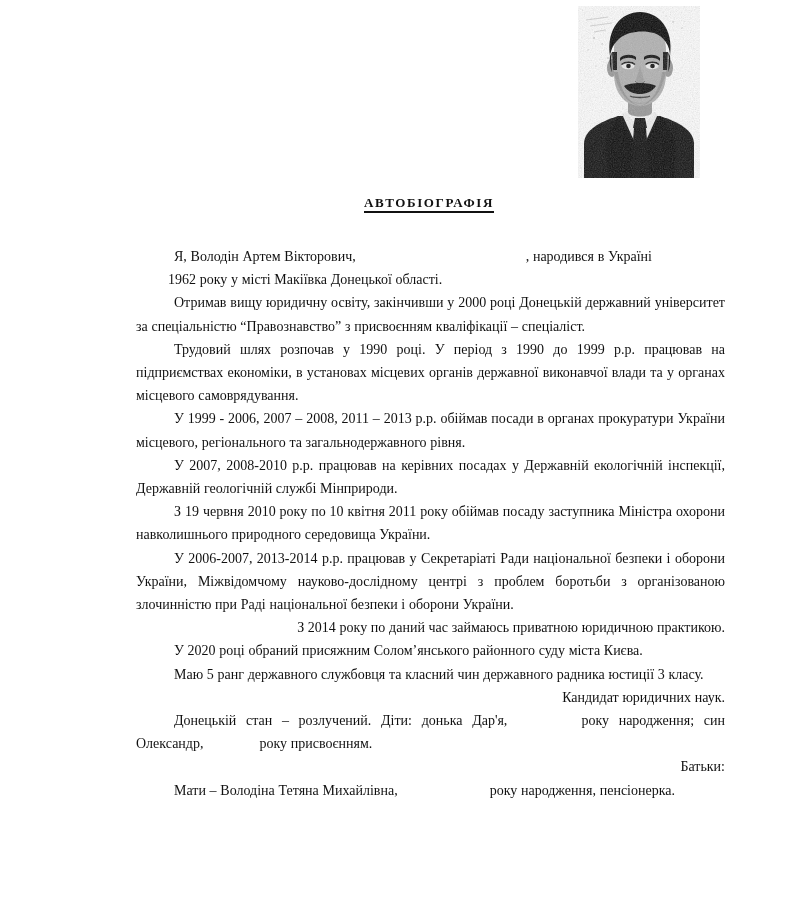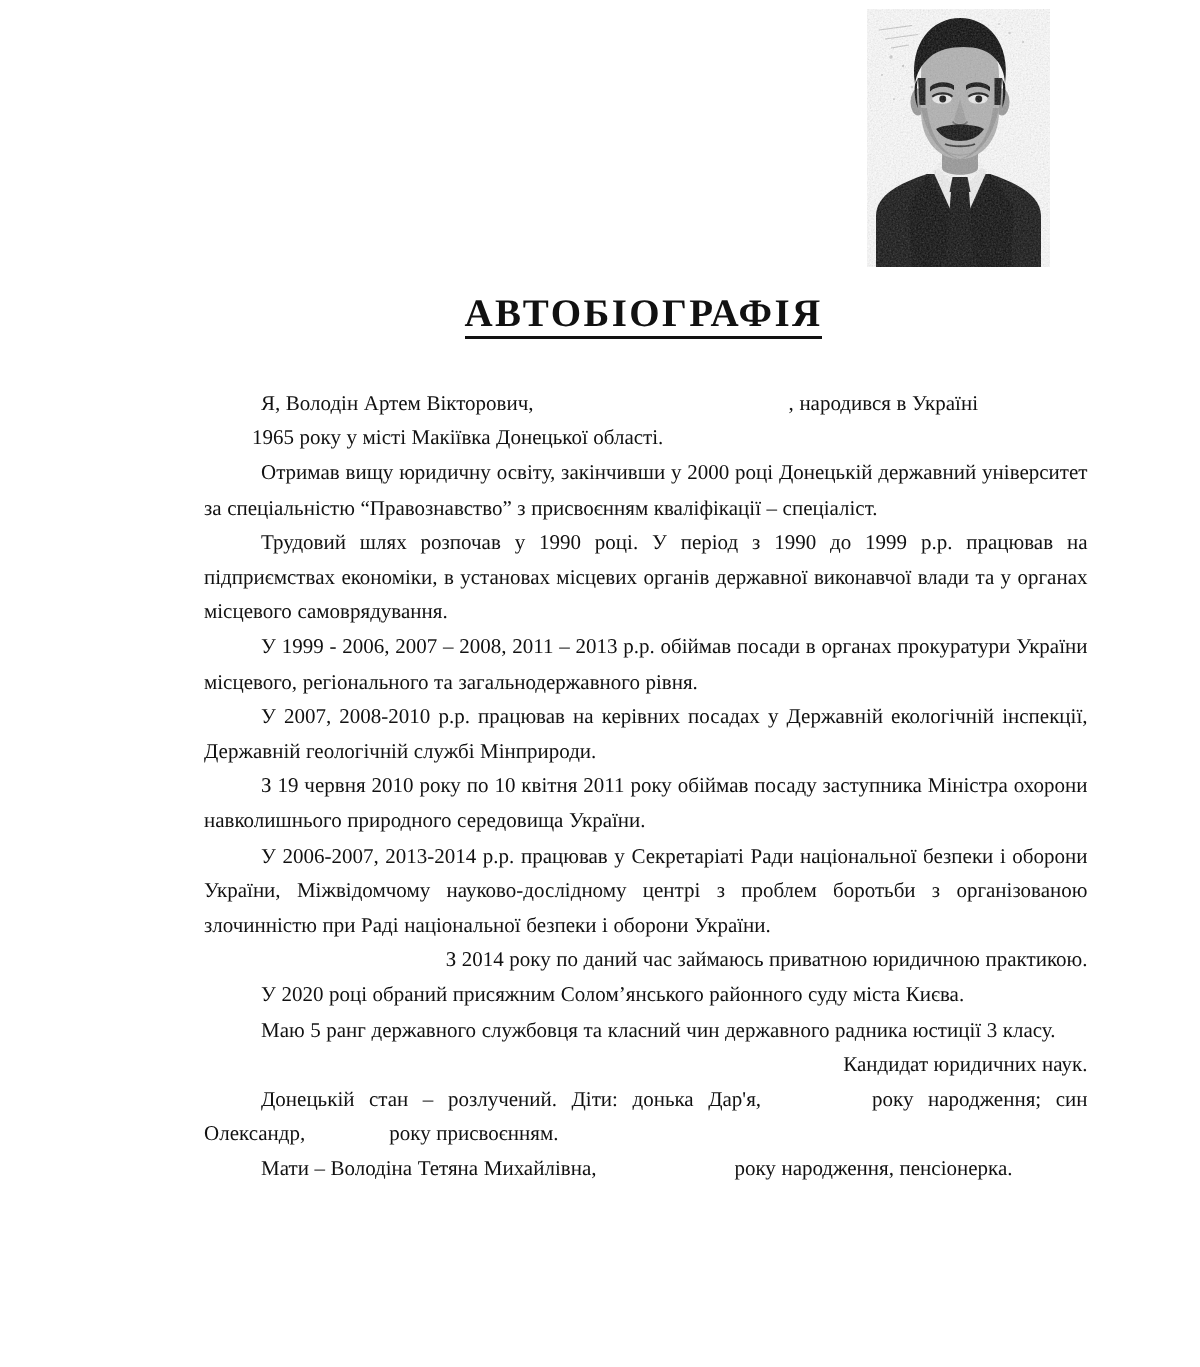--- a/index.html
+++ b/index.html
@@ -40,7 +40,7 @@
   .doc-title {
     text-align: center;
     font-weight: bold;
-    font-size: 26px;
+    font-size: 13px;
     letter-spacing: 1.6px;
     margin: 0;
     padding-top: 196px;

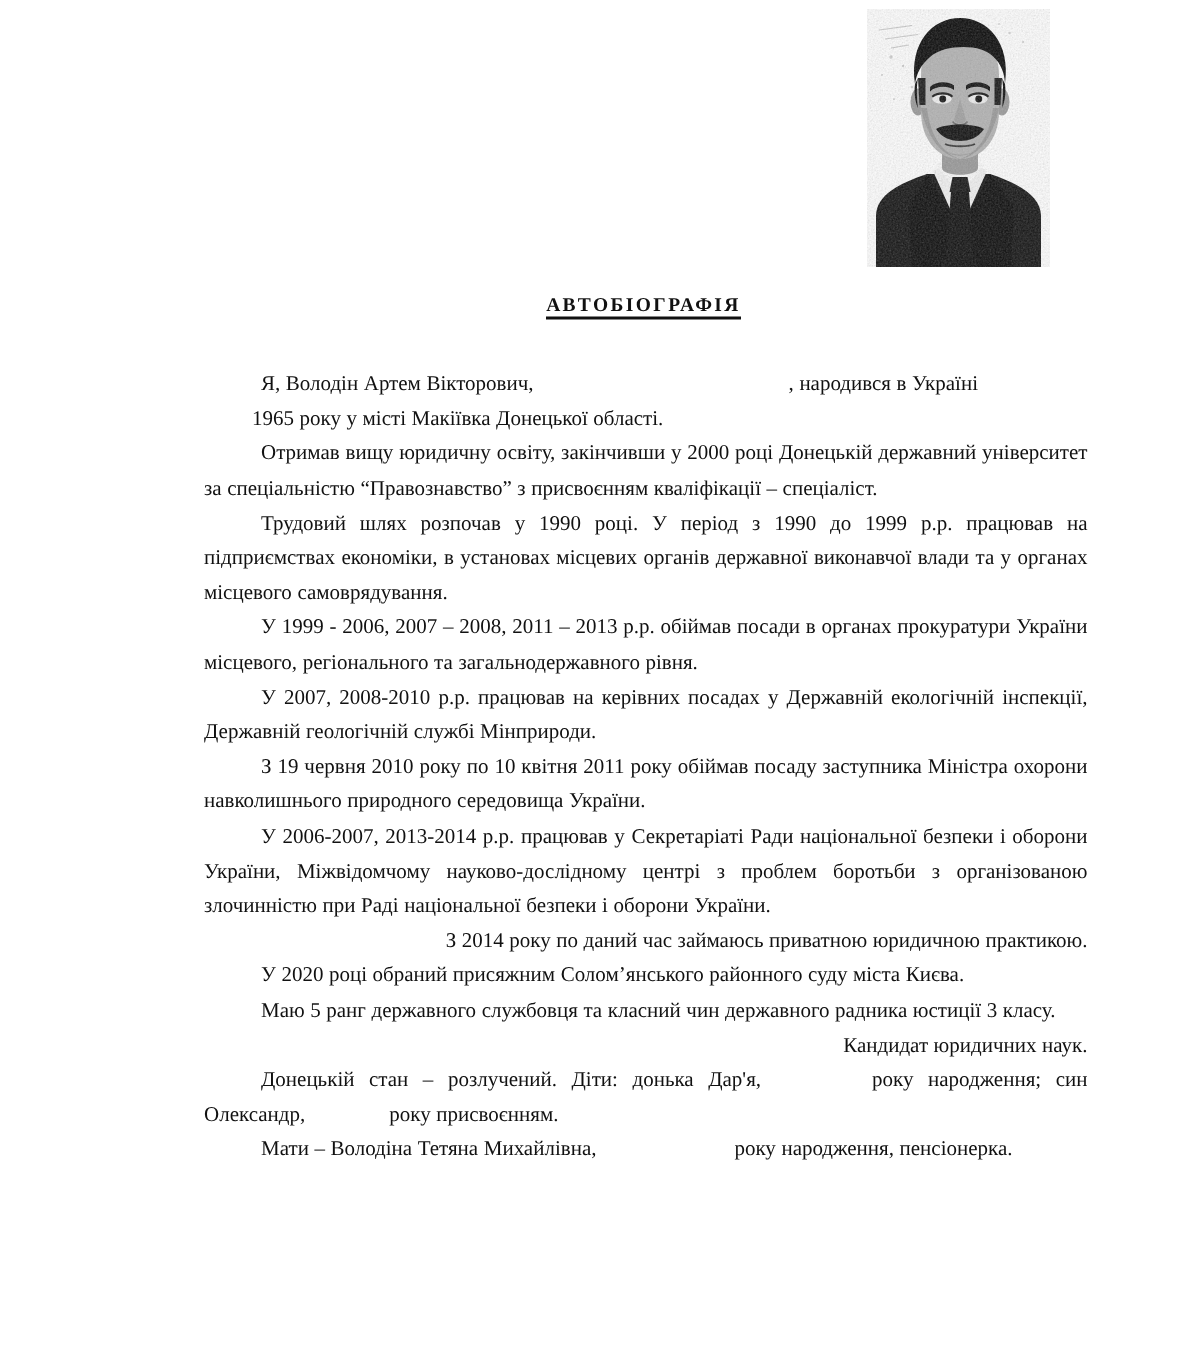--- a/index.html
+++ b/index.html
@@ -182,7 +182,7 @@
 
   <div class="body-block">
 
-    <p class="para"><span>Я, Володін Артем Вікторович,</span><span class="gap gap-xl"></span><span>, народився в Україні</span><br><span class="line2-indent"></span><span>1965 року у місті Макіївка Донецької області.</span></p>
+    <p class="para"><span>Я, Володін Артем Вікторович,</span><span class="gap gap-xl"></span><span>, народився в Україні</span><br><span class="line2-indent"></span><span>1962 року у місті Макіївка Донецької області.</span></p>
 
     <p class="para">Отримав вищу юридичну освіту, закінчивши у 2000 році Донецькій державний університет за спеціальністю “Правознавство” з присвоєнням кваліфікації – спеціаліст.</p>
 

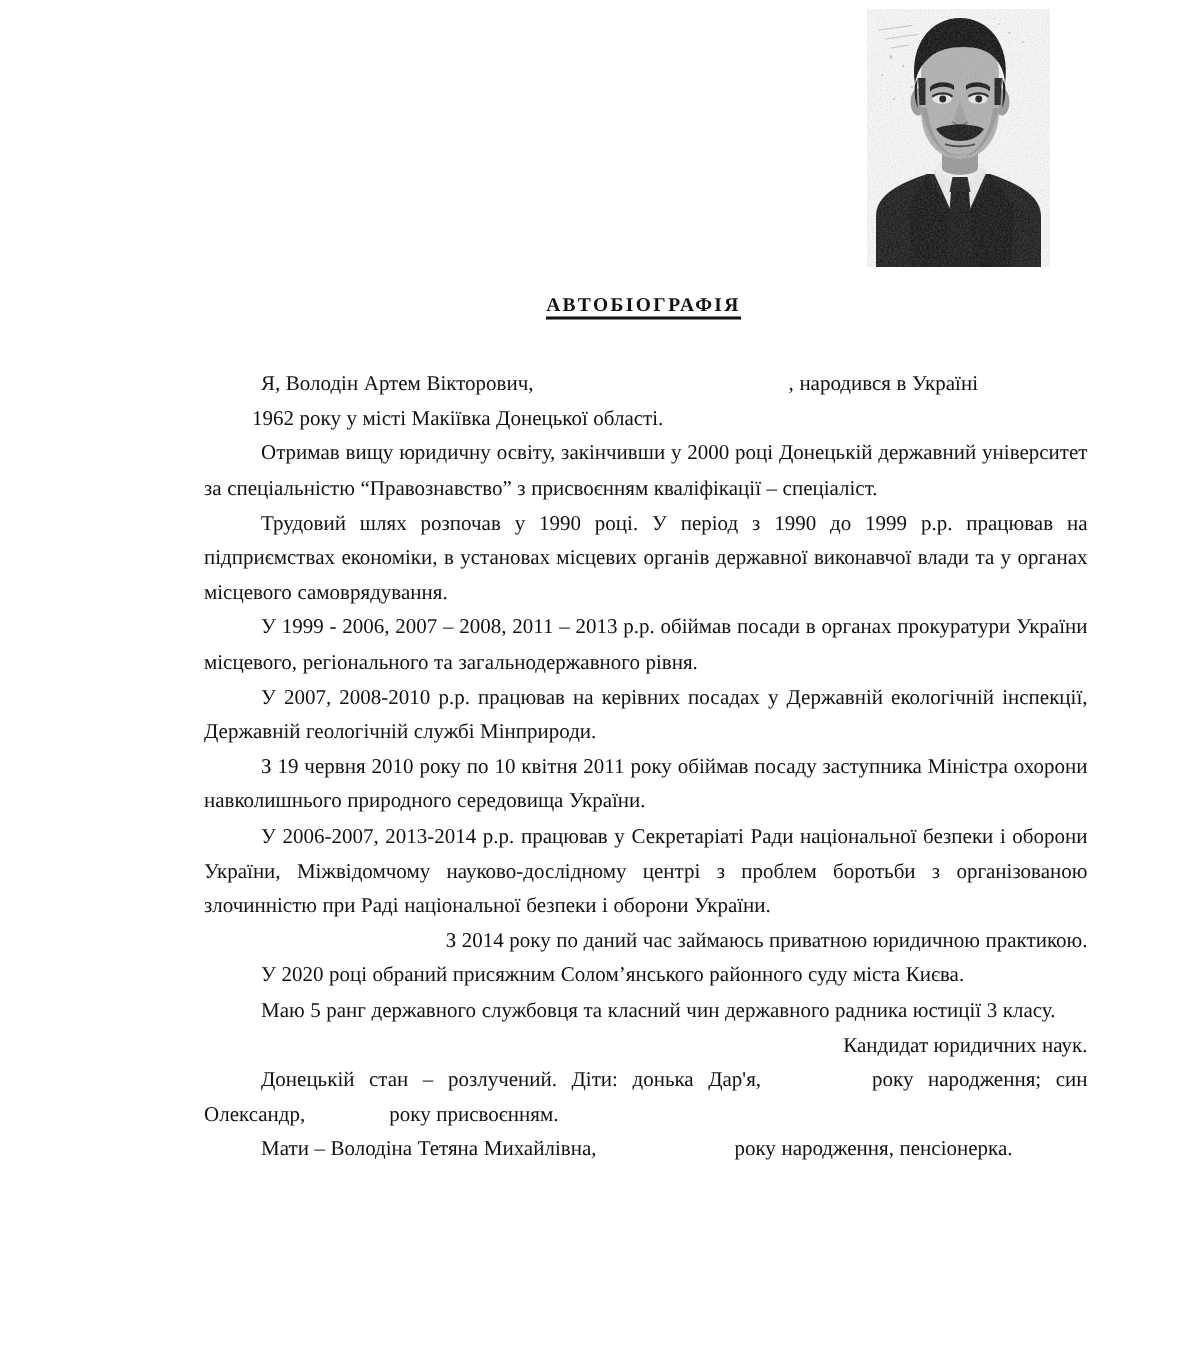--- a/index.html
+++ b/index.html
@@ -206,6 +206,7 @@
 
     <p class="para"><span>Донецькій стан – розлучений. Діти: донька Дар'я,</span><span class="gap gap-md"></span><span>року народження; син Олександр,</span><span class="gap gap-sm"></span><span>року присвоєнням.</span></p>
 
+    <p class="para no-justify">Батьки:</p>
 
     <p class="para"><span>Мати – Володіна Тетяна Михайлівна,</span><span class="gap gap-lg"></span><span>року народження, пенсіонерка.</span></p>
 

